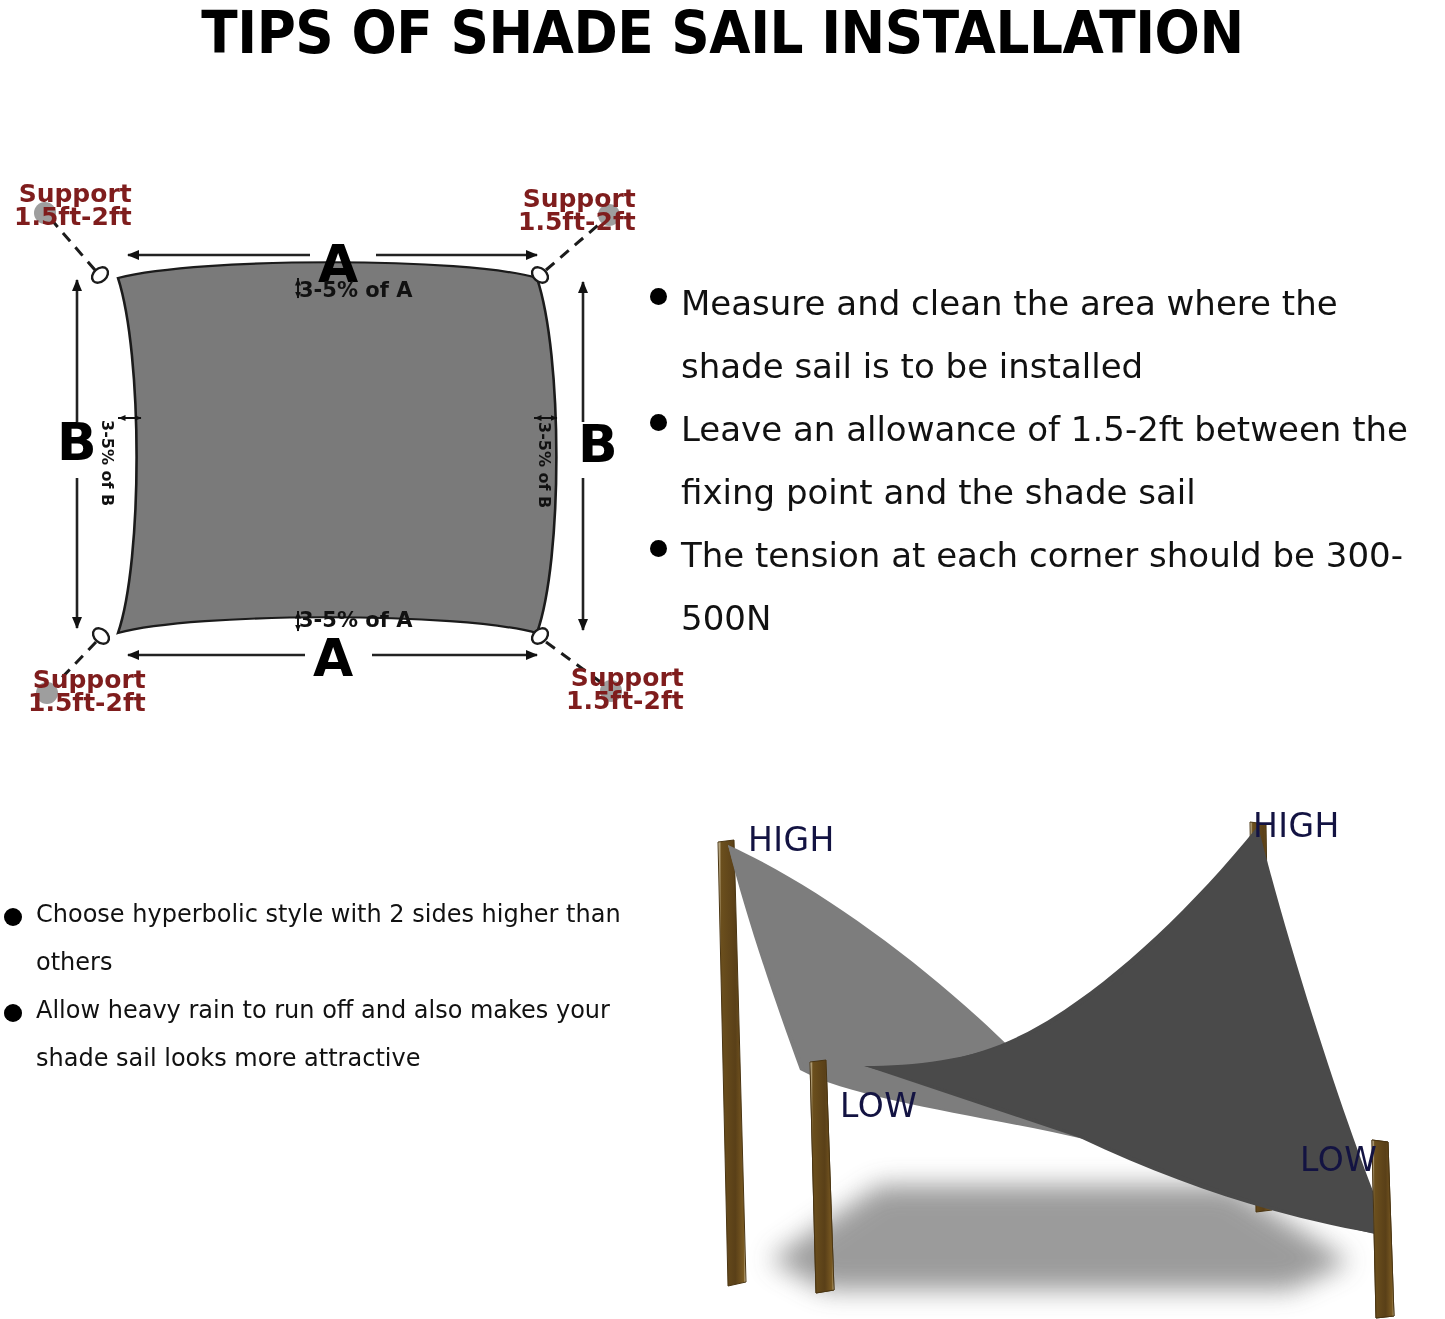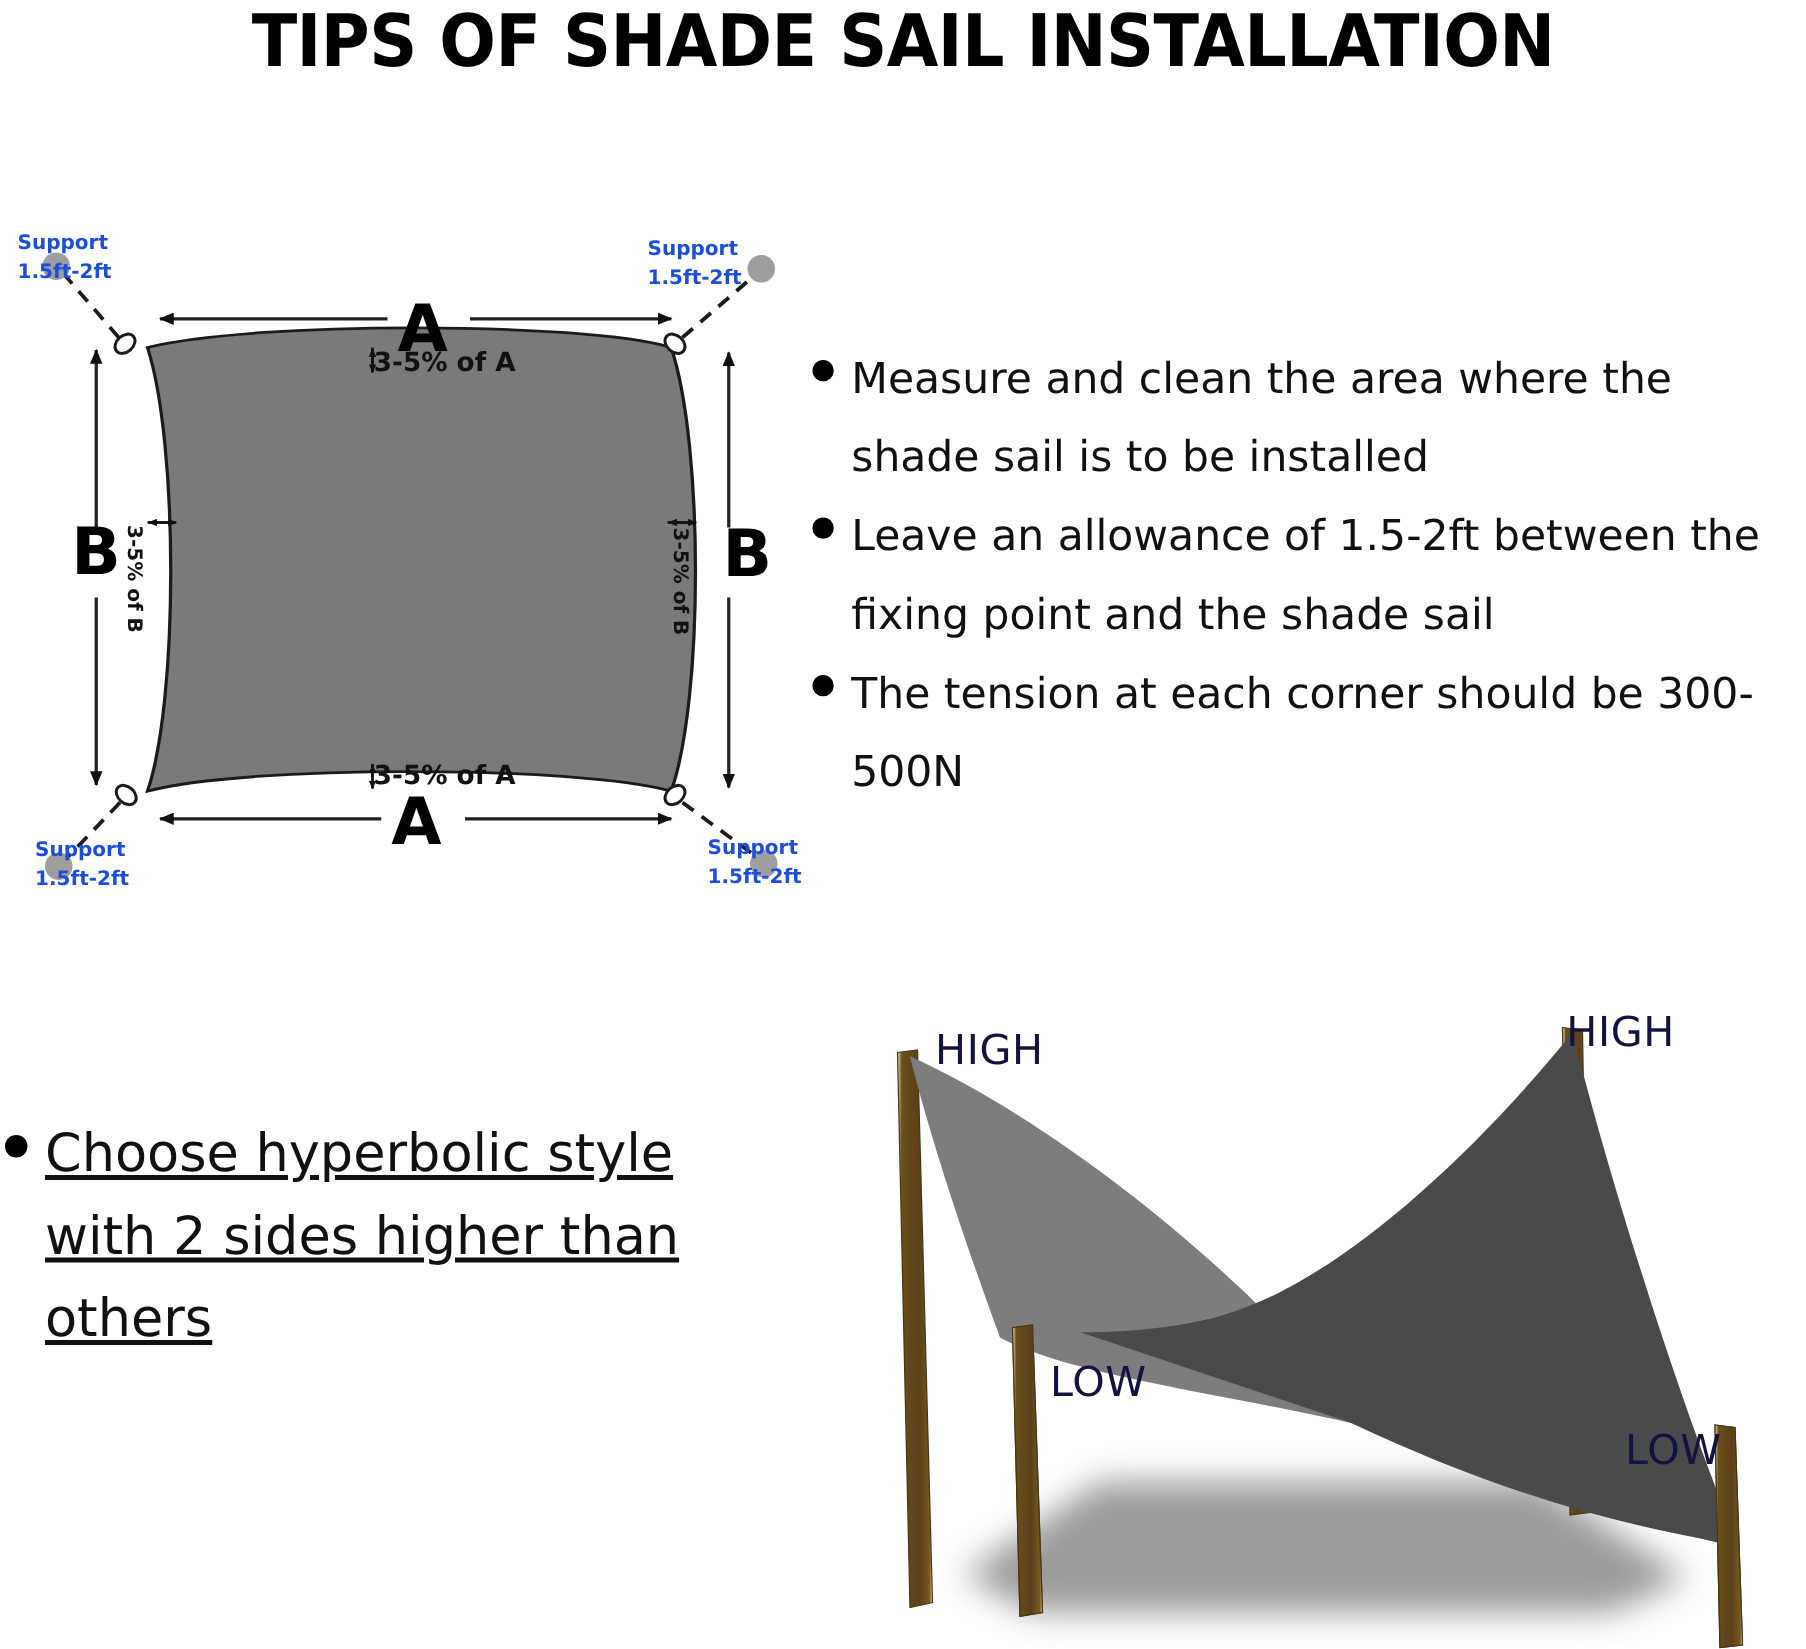--- a/index.html
+++ b/index.html
@@ -21,8 +21,8 @@
   #rect-diagram svg{display:block;}
 
   .sup-lbl{
-    position:absolute; font-size:16px; line-height:23px; font-weight:600;
-    color:#1d4ed8; white-space:nowrap; text-align:left;
+    position:absolute; font-size:25px; line-height:23px; font-weight:600;
+    color:#7f1d1d; white-space:nowrap; text-align:right;
   }
   #sup-tl{left:14px;  top:182px;}
   #sup-tr{left:518px; top:187px;}

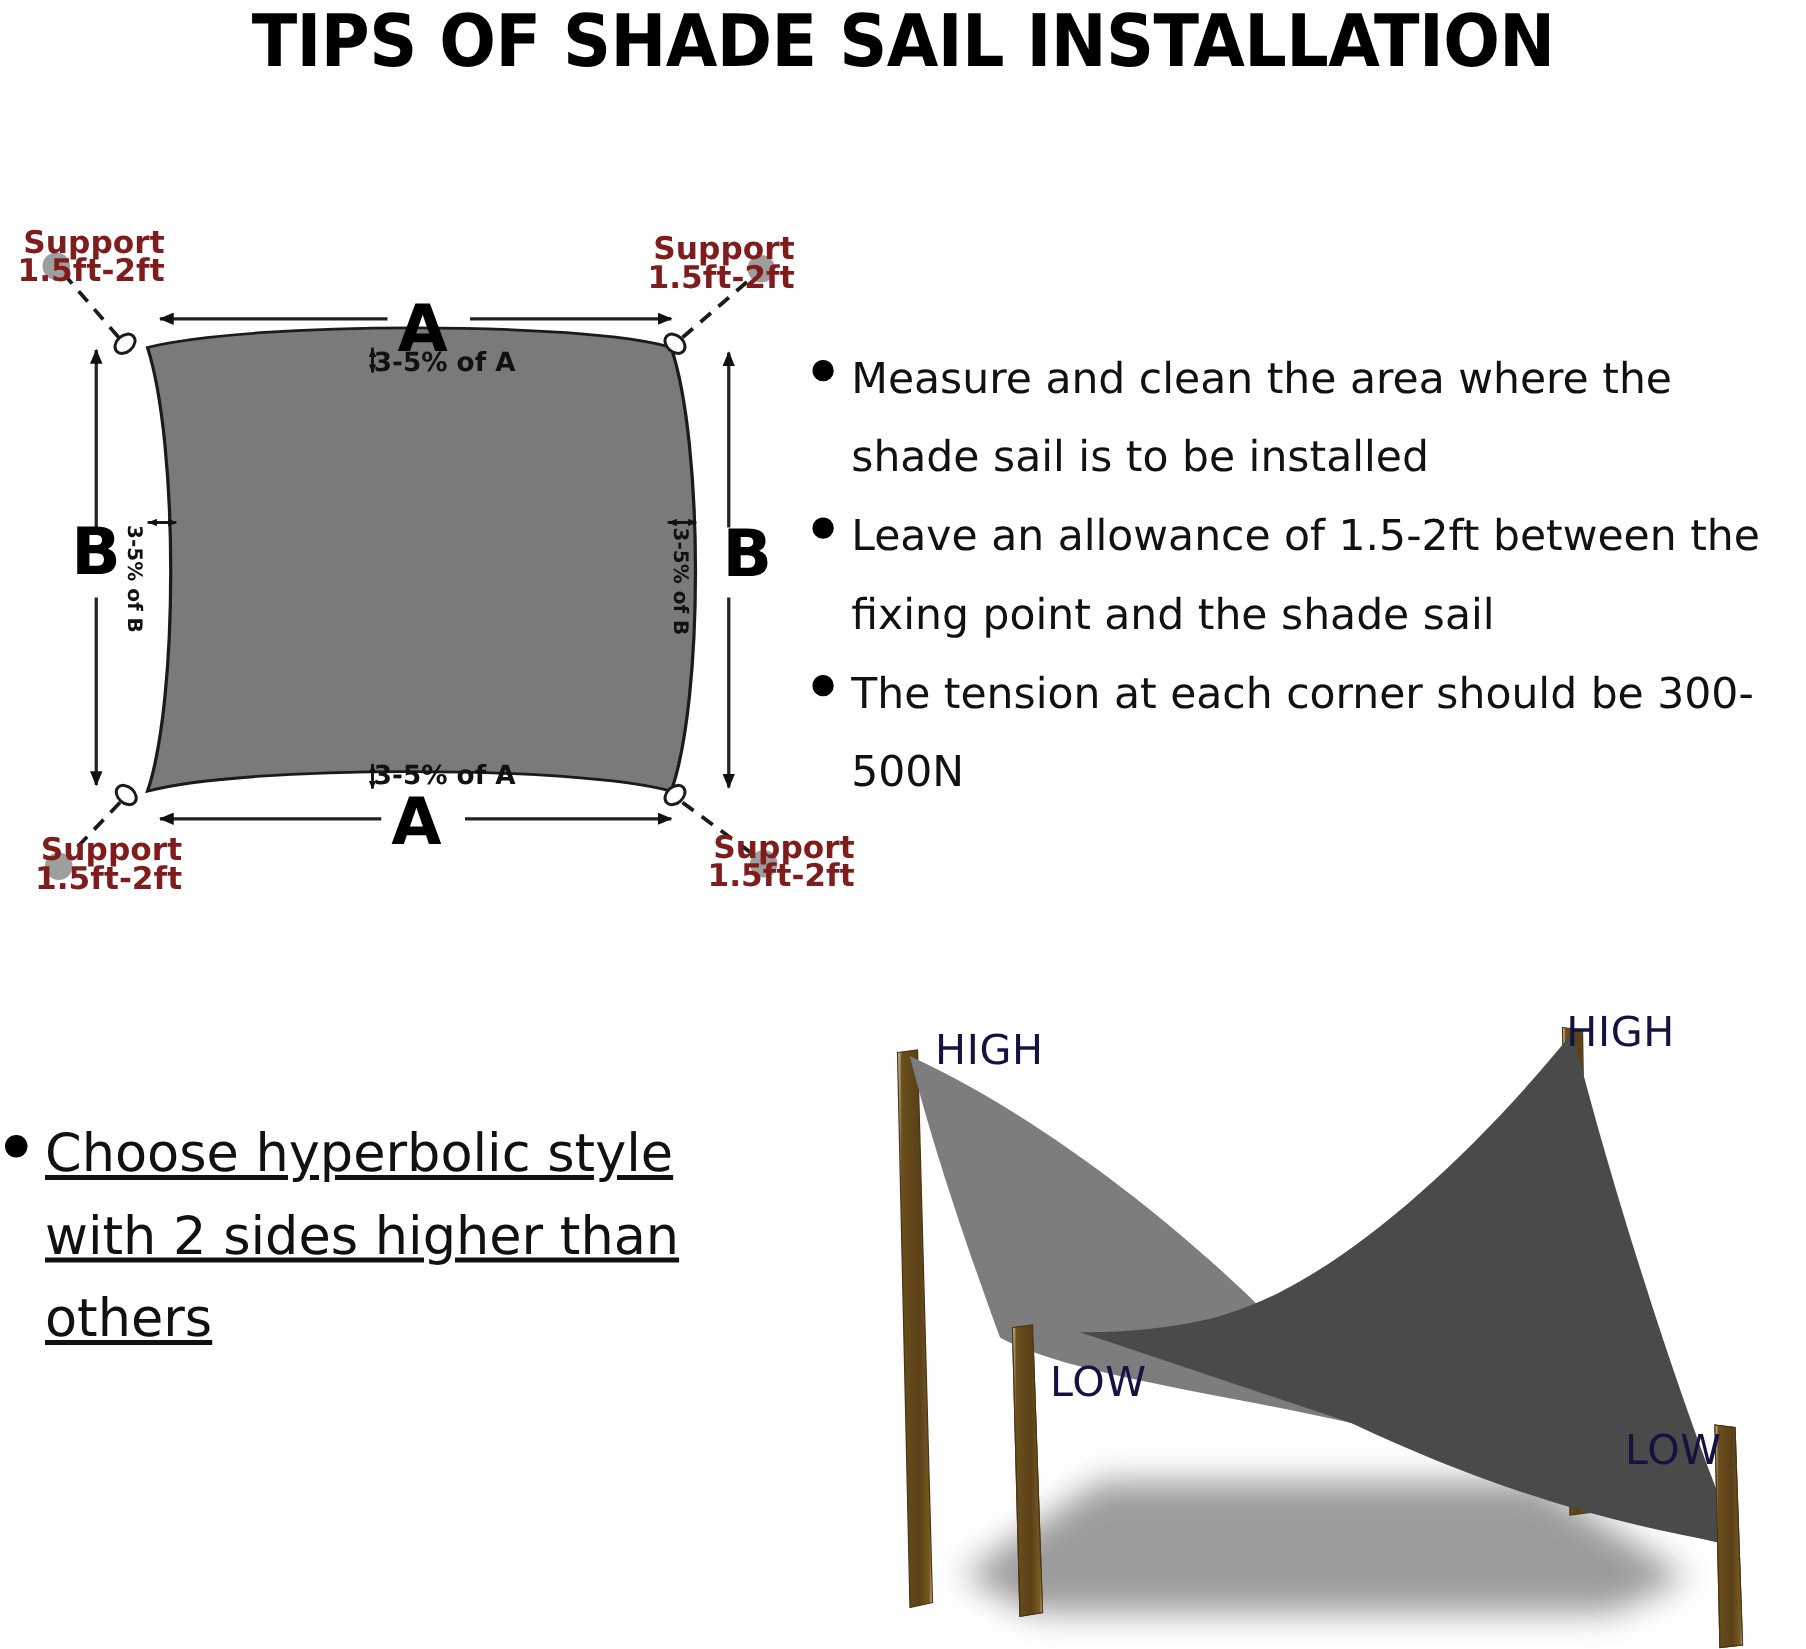--- a/index.html
+++ b/index.html
@@ -68,7 +68,7 @@
   #list-right .bullet-text{font-size:34px; line-height:63px;}
 
   #list-bottom{left:4px; top:890px; width:620px;}
-  #list-bottom .bullet-text{font-size:42px; line-height:66px;text-decoration:underline;}
+  #list-bottom .bullet-text{font-size:24px; line-height:48px;}
   #list-bottom .bullet-dot{width:18px;height:18px;margin-top:18px;margin-right:14px;}
 
   

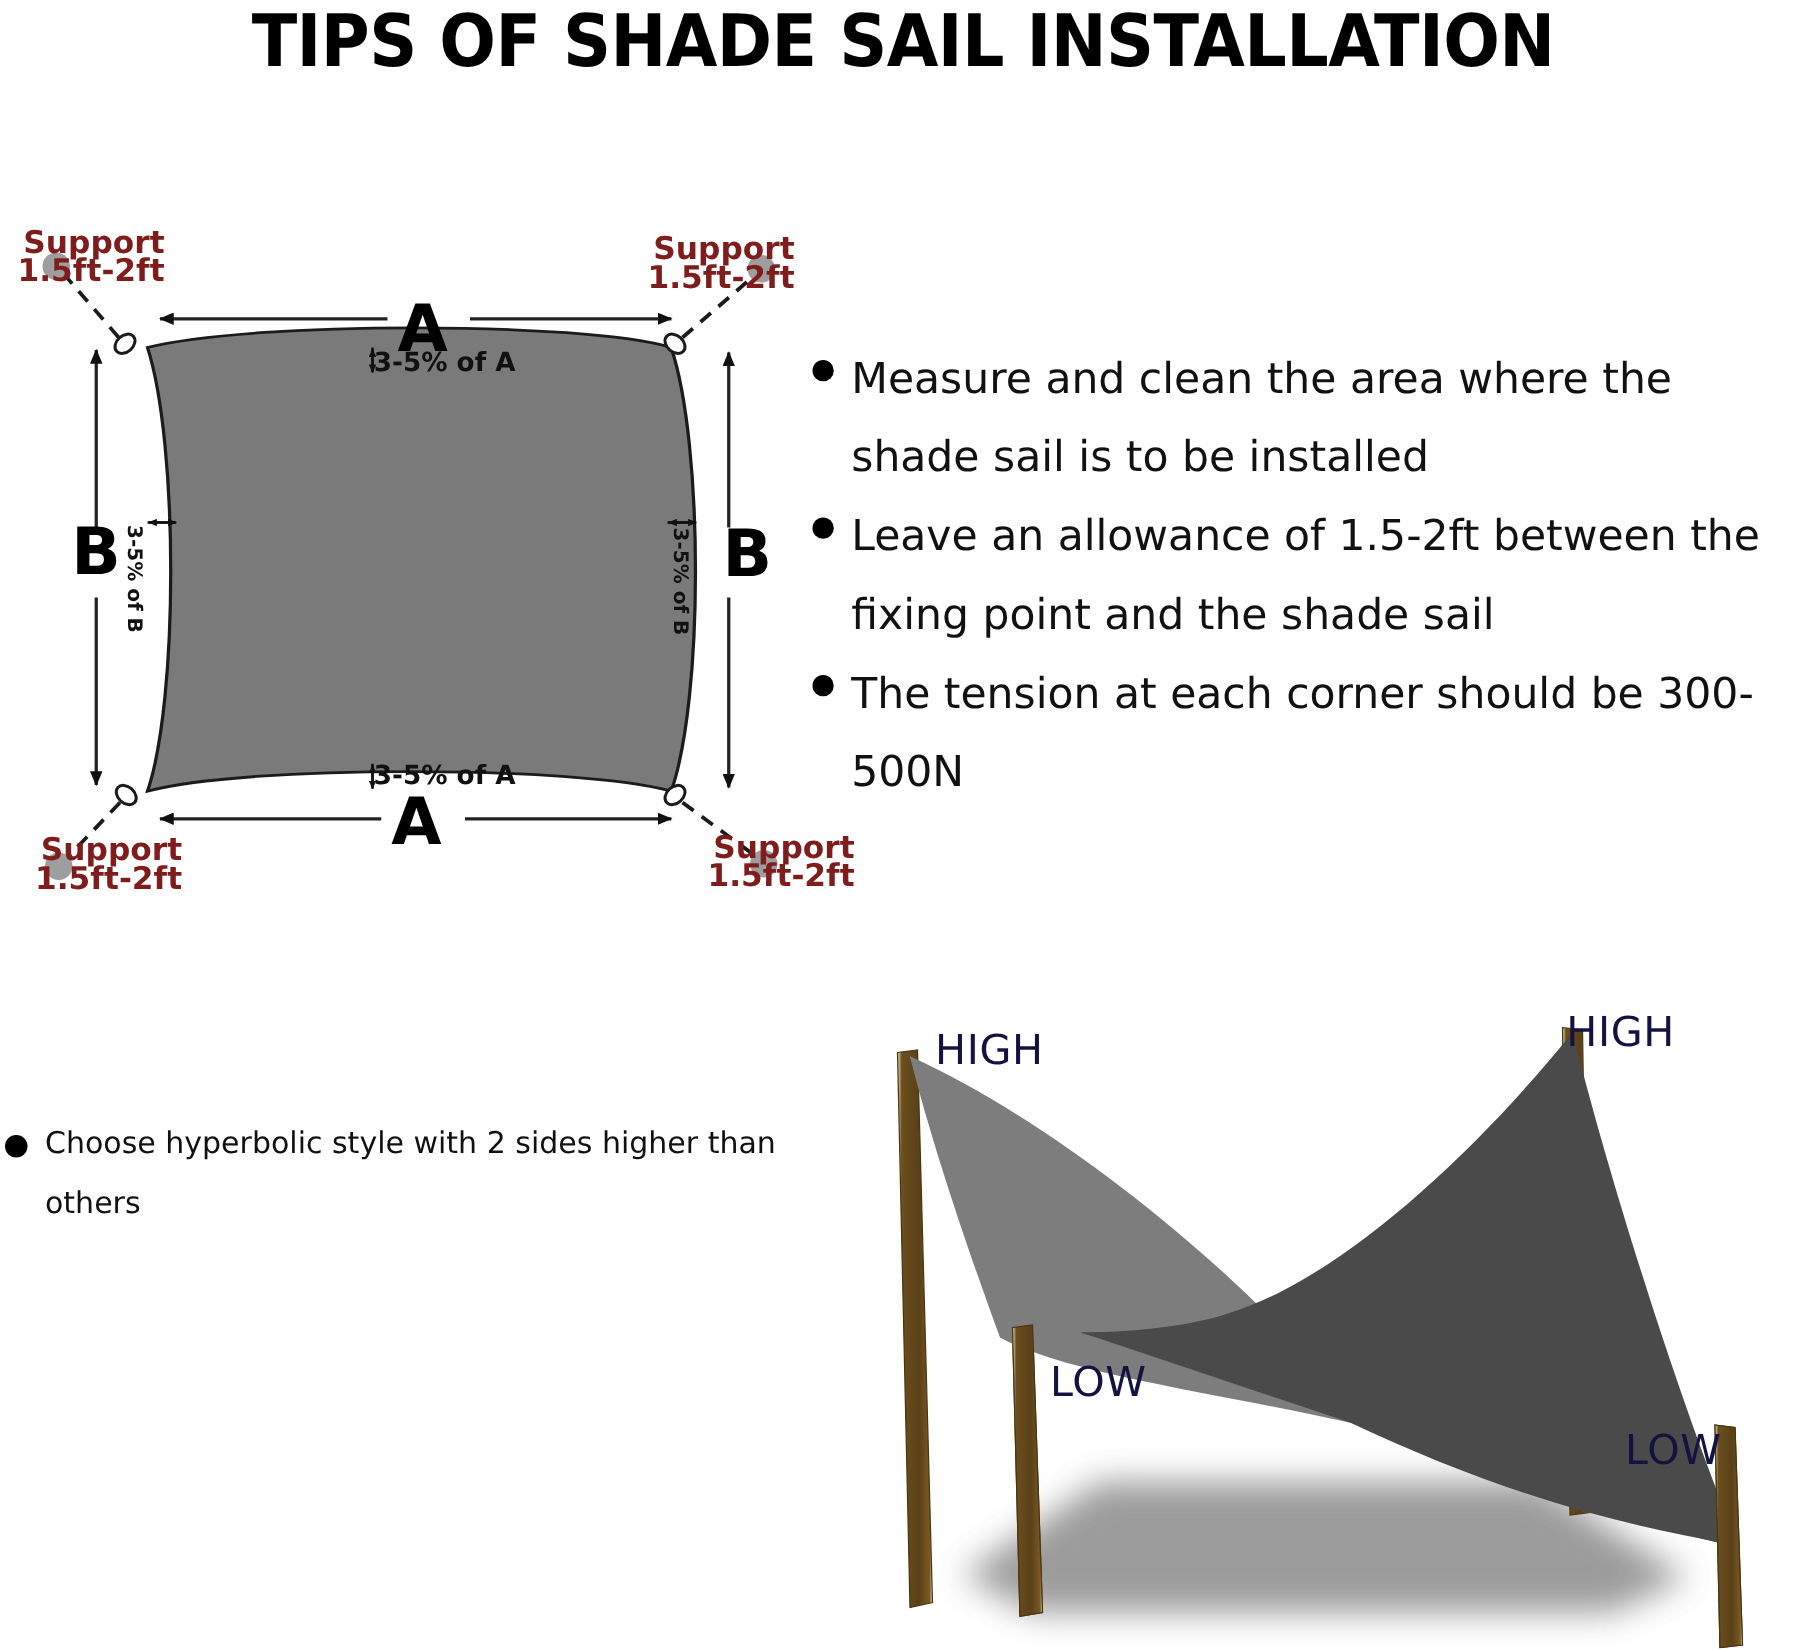--- a/index.html
+++ b/index.html
@@ -211,6 +211,10 @@
   <div class="bullet-row">
     <span class="bullet-dot"></span>
     <span class="bullet-text">Choose hyperbolic style with 2 sides higher than others</span>
+  </div>
+  <div class="bullet-row">
+    <span class="bullet-dot"></span>
+    <span class="bullet-text">Allow heavy rain to run off and also makes your shade sail looks more attractive</span>
   </div>
 </div>
 

